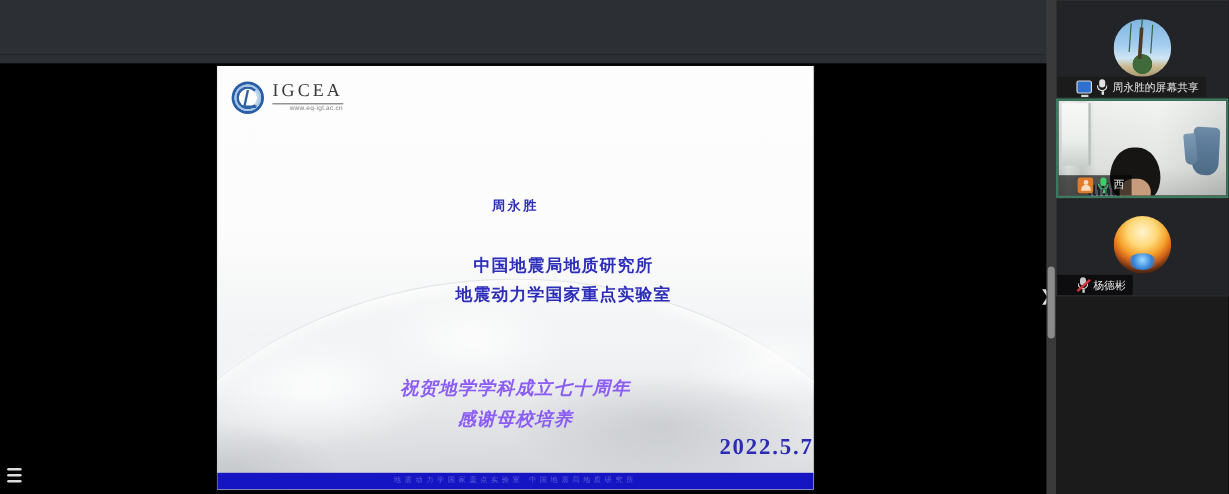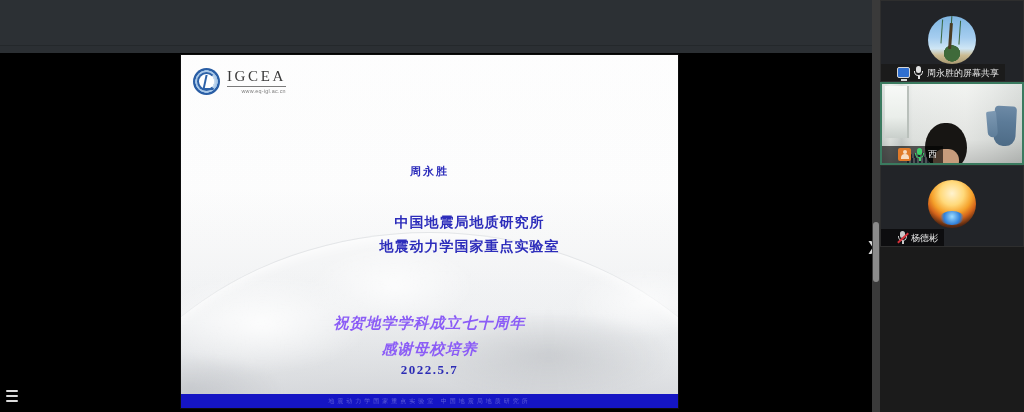--- a/index.html
+++ b/index.html
@@ -221,10 +221,10 @@
     left: 0;
     top: 307px;
     width: 100%;
-    text-align: center;
+    text-align: right;
     font-family: "Liberation Serif", "DejaVu Serif", serif;
     font-weight: bold;
-    font-size: 13px;
+    font-size: 19px;
     letter-spacing: 1.5px;
     color: #2c2cb5;
   }

